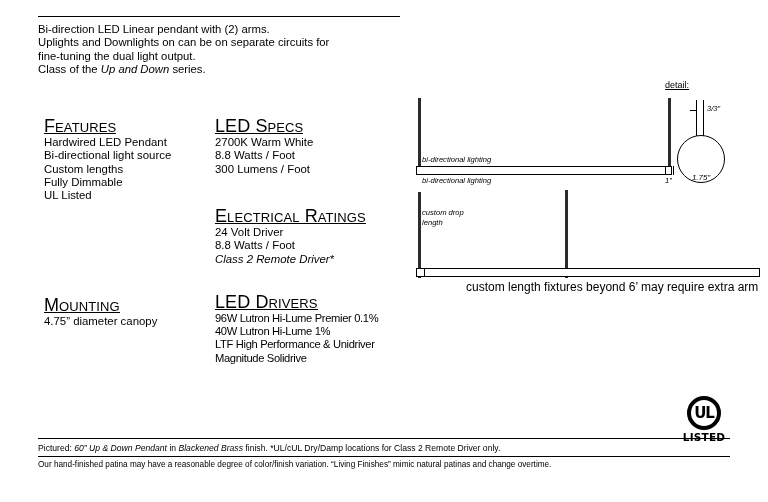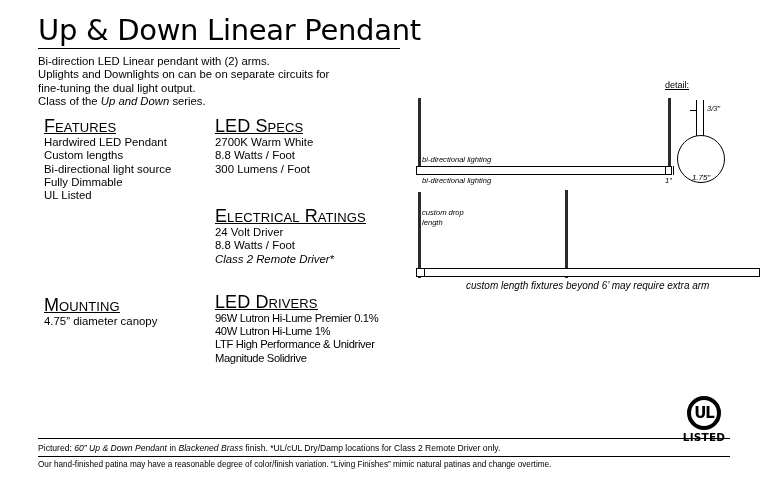--- a/index.html
+++ b/index.html
@@ -76,7 +76,6 @@
 <div class="sheet">
 
   <div id="title-block">
-    <div class="doc-title">Up &amp; Down Linear Pendant</div>
     <div class="title-rule"></div>
     <div class="intro">
       <div class="ln">Bi-direction LED Linear pendant with (2) arms.</div>

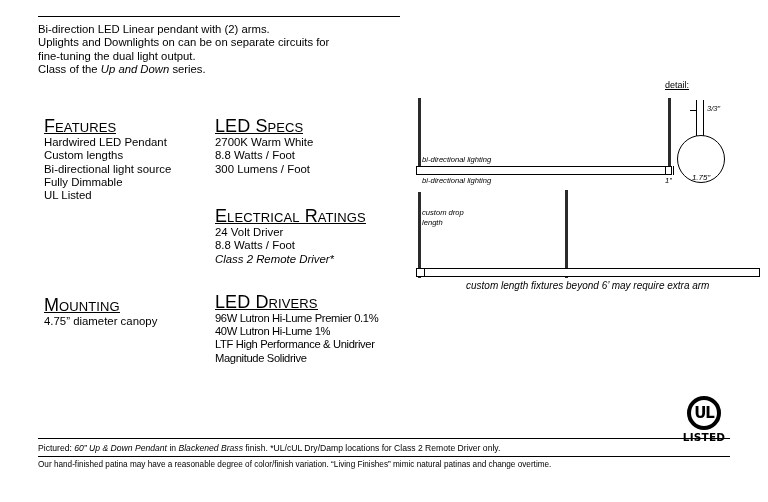--- a/index.html
+++ b/index.html
@@ -89,8 +89,8 @@
     <div class="spec-head">Features</div>
     <div class="spec-list">
       <div class="ln">Hardwired LED Pendant</div>
+      <div class="ln">Bi-directional light source</div>
       <div class="ln">Custom lengths</div>
-      <div class="ln">Bi-directional light source</div>
       <div class="ln">Fully Dimmable</div>
       <div class="ln">UL Listed</div>
     </div>

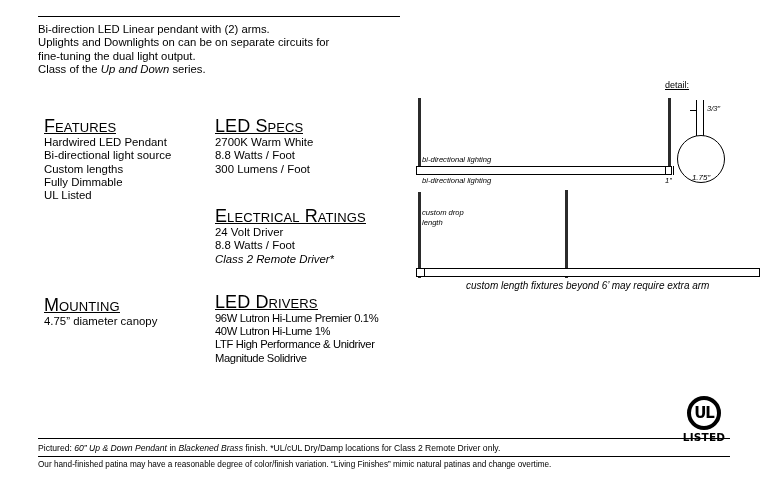--- a/index.html
+++ b/index.html
@@ -49,7 +49,7 @@
         display:flex;align-items:flex-end;justify-content:center;
         font-size:8px;font-style:italic;}
   .dimtick{position:absolute;background:#000;}
-  .caption{position:absolute;font-size:10px;font-style:italic;white-space:nowrap;}
+  .caption{position:absolute;font-size:12px;white-space:nowrap;}
 
   
   #ul-mark{position:absolute;left:678px;top:396px;width:52px;text-align:center;}

